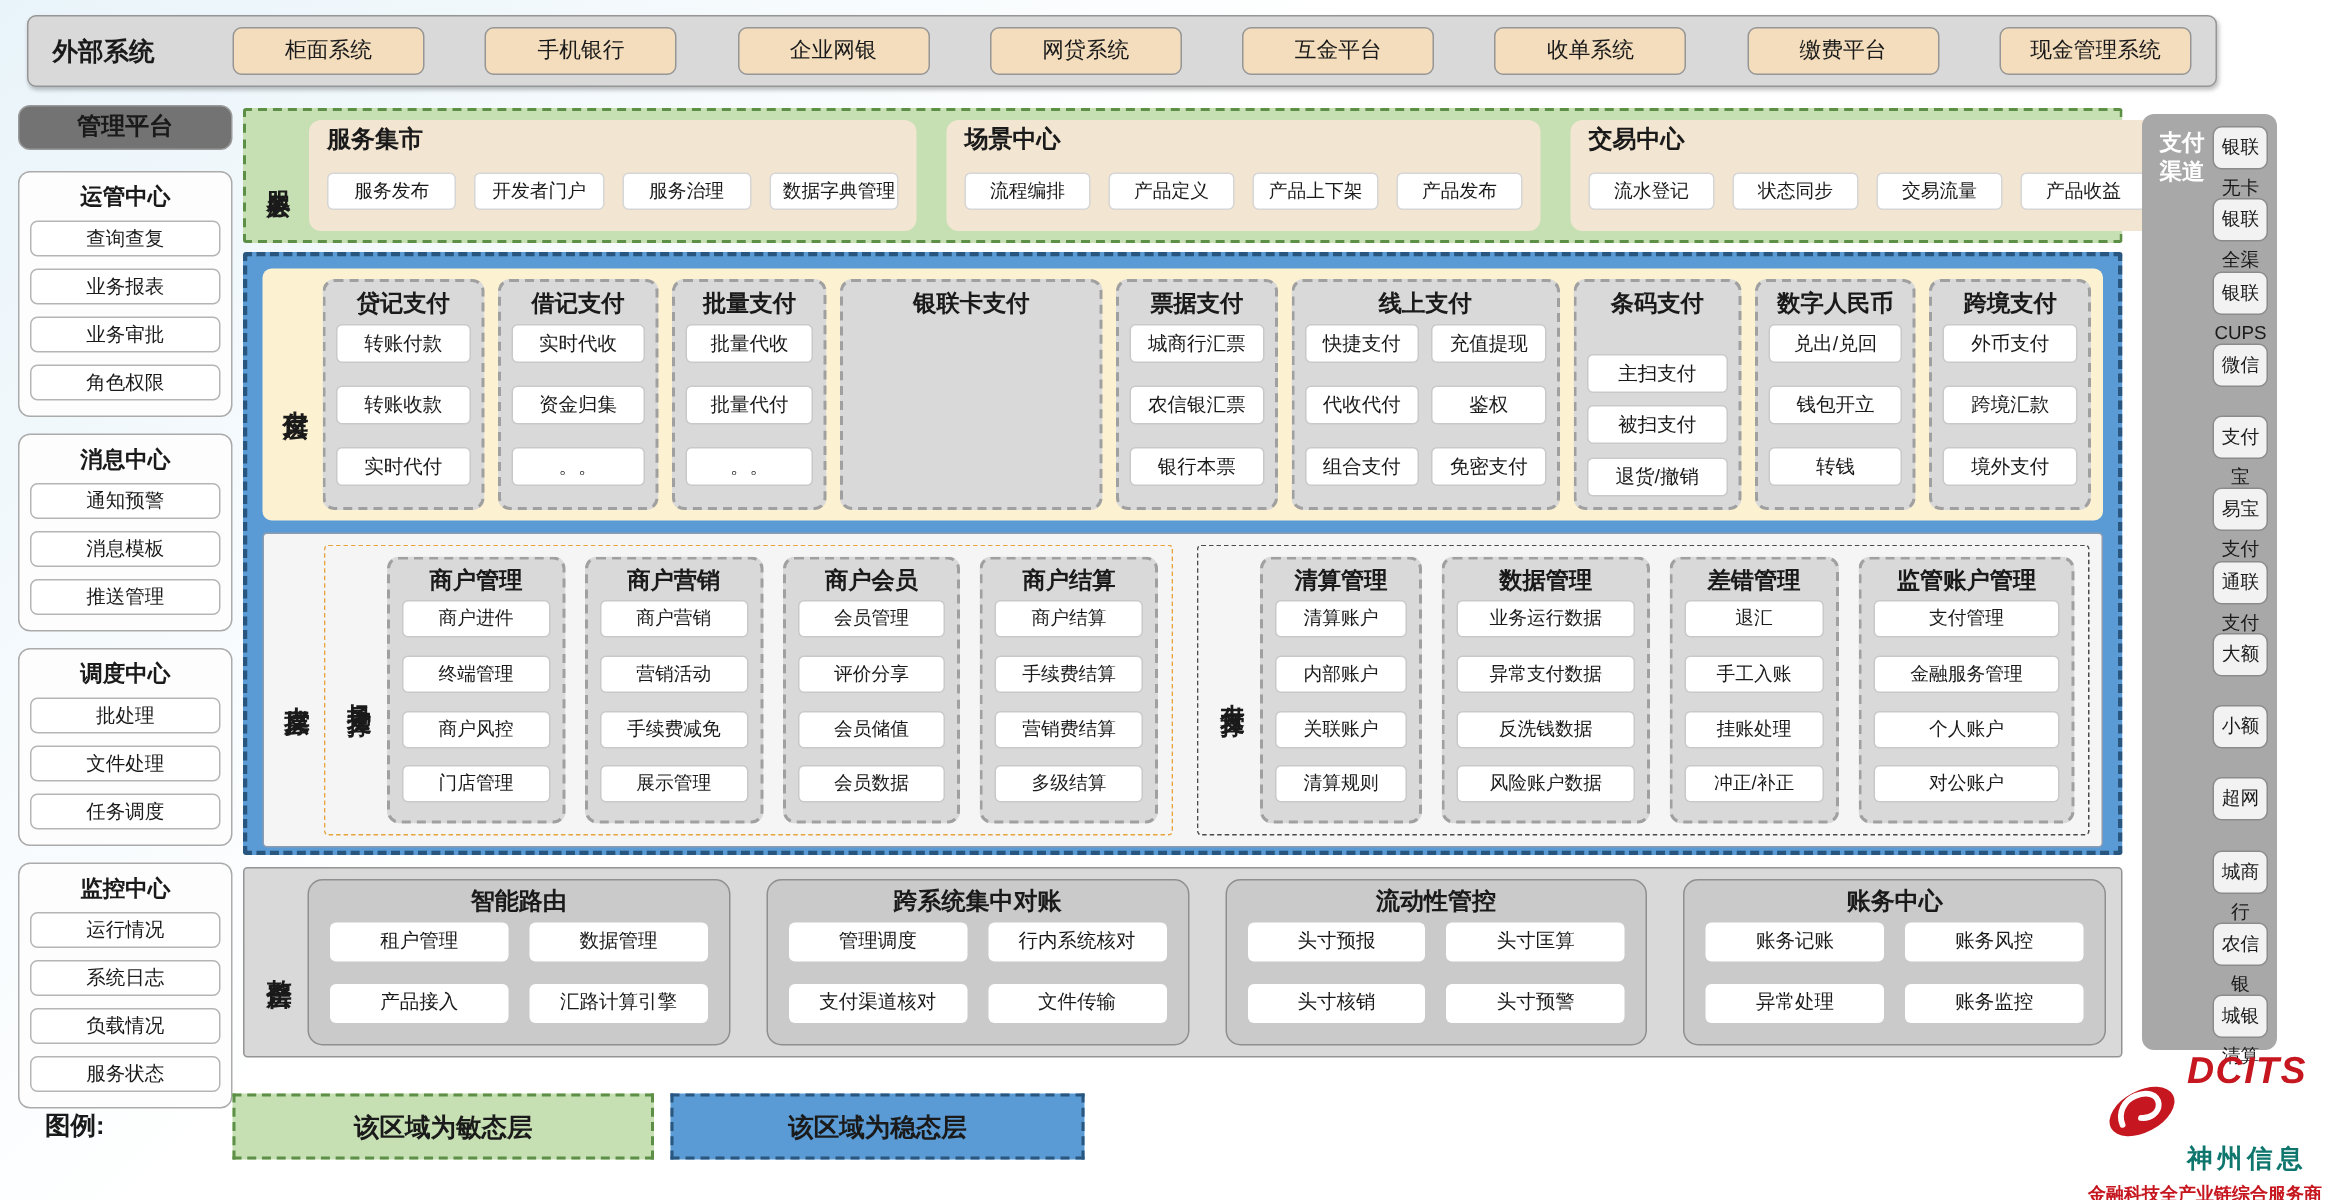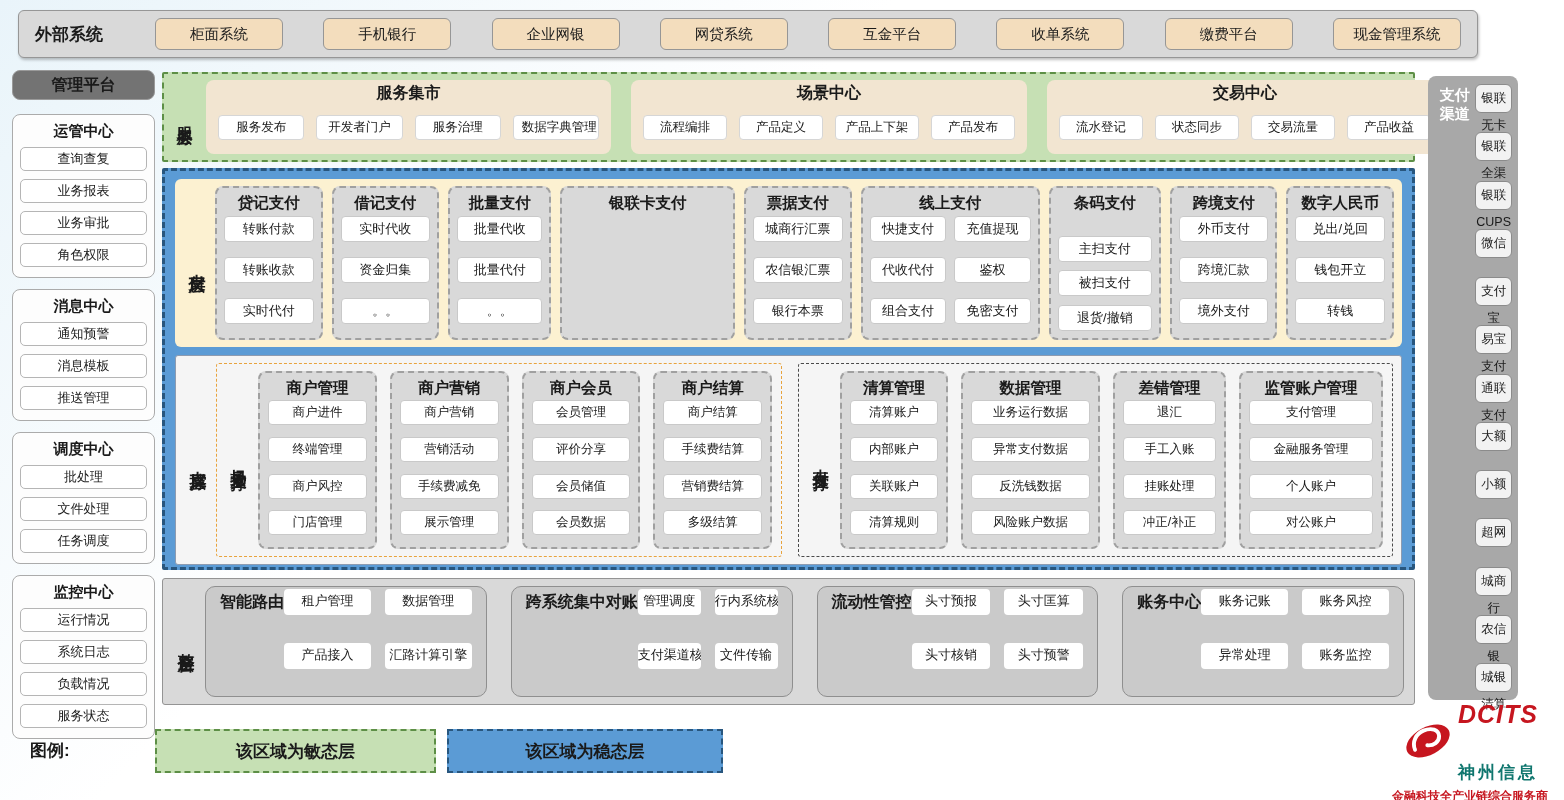--- a/index.html
+++ b/index.html
@@ -51,7 +51,7 @@
   #service-layer > .vlabel { width:28px; font-size:16px; }
   #service-groups { flex:1; display:flex; gap:20px; margin-left:8px; }
   .service-group { background:#f2e5d1; border-radius:8px; padding:3px 12px 6px; display:flex; flex-direction:column; }
-  .service-group .g-title { text-align:center; font-weight:bold; font-size:16px; height:24px; }
+  .service-group .g-title { text-align:left; font-weight:bold; font-size:16px; height:24px; }
   .service-group .g-row { flex:1; display:flex; align-items:center; justify-content:space-between; gap:12px; }
   .service-group .btn { height:25px; line-height:23px; font-size:12.5px; padding:0 8px; min-width:84px;
     border-color:#d6d6d6; flex:1; }

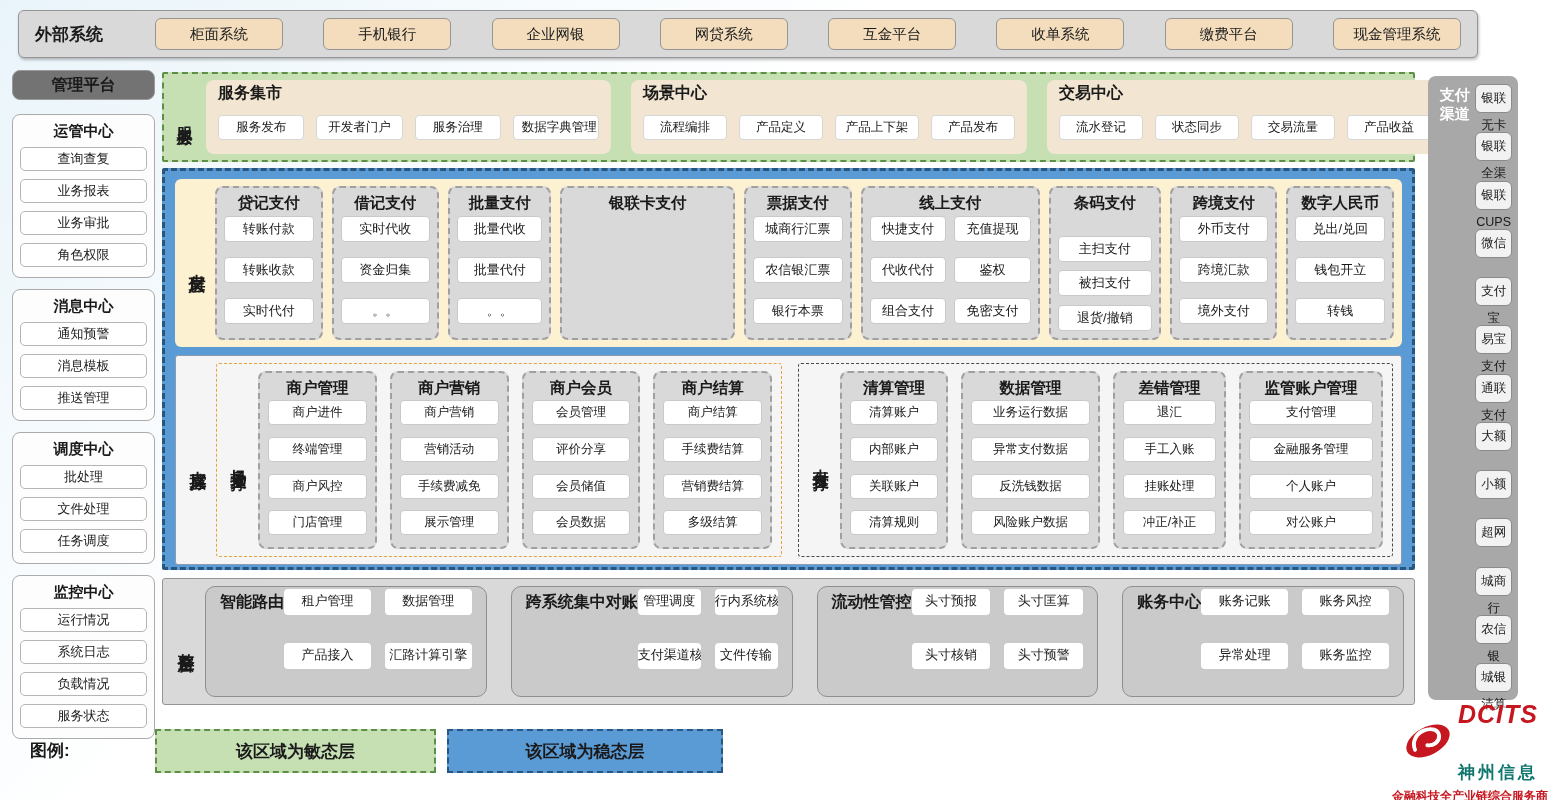--- a/index.html
+++ b/index.html
@@ -259,19 +259,19 @@
             </div>
           </div>
           <div class="pgroup cols1" style="flex: 1 1 0%;">
+            <div class="g-title">数字人民币</div>
+            <div class="g-grid">
+              <div class="btn">兑出/兑回</div>
+              <div class="btn">钱包开立</div>
+              <div class="btn">转钱</div>
+            </div>
+          </div>
+          <div class="pgroup cols1" style="flex: 1 1 0%;">
             <div class="g-title">跨境支付</div>
             <div class="g-grid">
               <div class="btn">外币支付</div>
               <div class="btn">跨境汇款</div>
               <div class="btn">境外支付</div>
-            </div>
-          </div>
-          <div class="pgroup cols1" style="flex: 1 1 0%;">
-            <div class="g-title">数字人民币</div>
-            <div class="g-grid">
-              <div class="btn">兑出/兑回</div>
-              <div class="btn">钱包开立</div>
-              <div class="btn">转钱</div>
             </div>
           </div>
         </div>

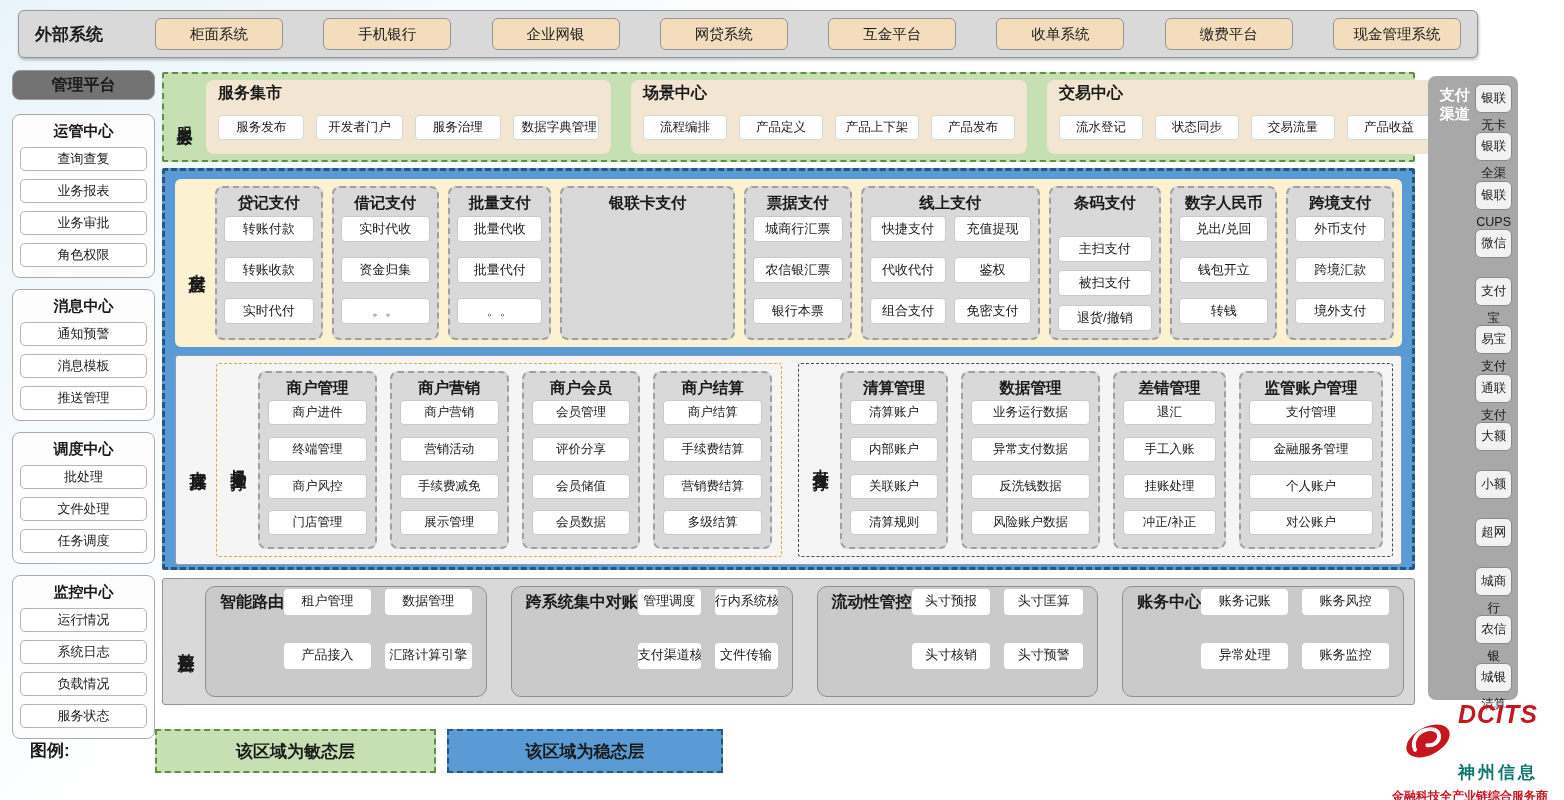--- a/index.html
+++ b/index.html
@@ -94,7 +94,7 @@
   #integration-layer > .vlabel { width:26px; font-size:17px; }
   #integration-groups { flex:1; display:flex; gap:24px; margin-left:6px; }
   .igroup { flex:1; background:#cacaca; border:1px solid #8f8f8f; border-radius:10px;
-    padding:2px 14px 8px; display:flex; flex-direction:row; }
+    padding:2px 14px 8px; display:flex; flex-direction:column; }
   .igroup .g-title { text-align:center; font-weight:bold; font-size:16px; height:26px; line-height:26px; }
   .igroup .g-grid { flex:1; display:grid; grid-template-columns:1fr 1fr; gap:9px 14px; }
   .igroup .btn { height:26px; line-height:24px; font-size:13px; border:none; }

